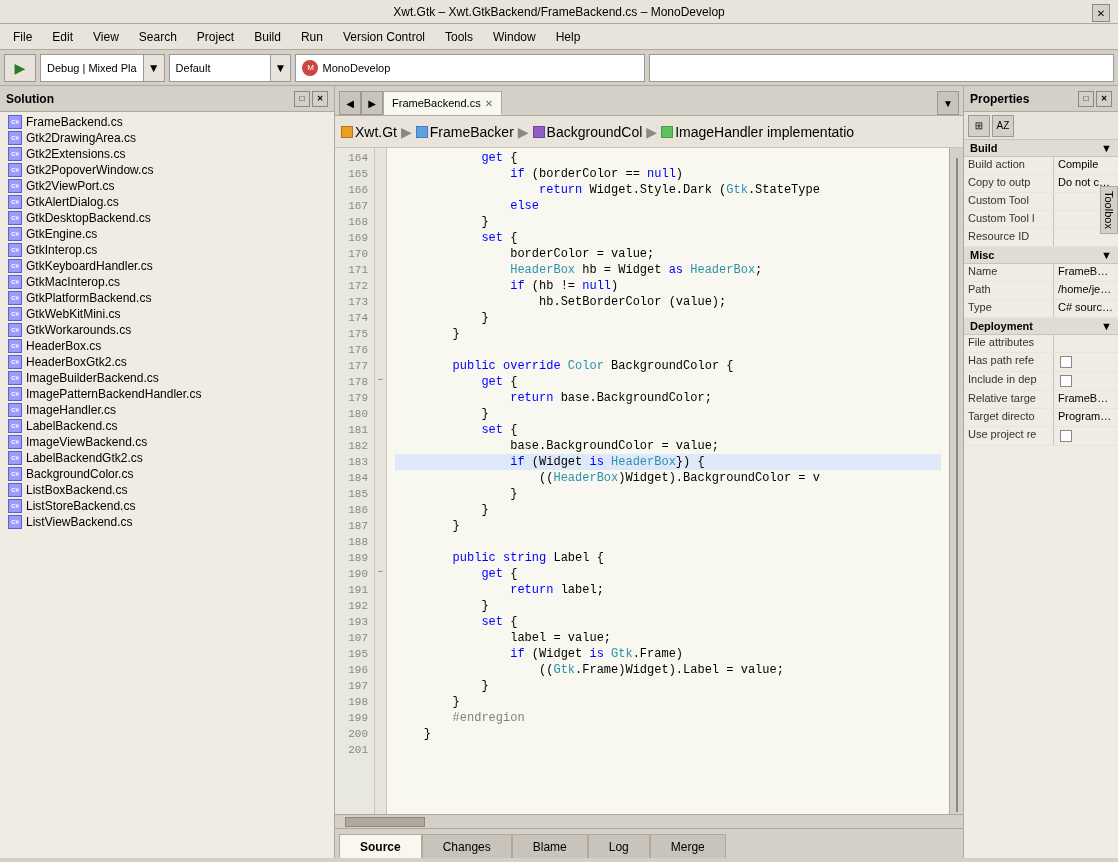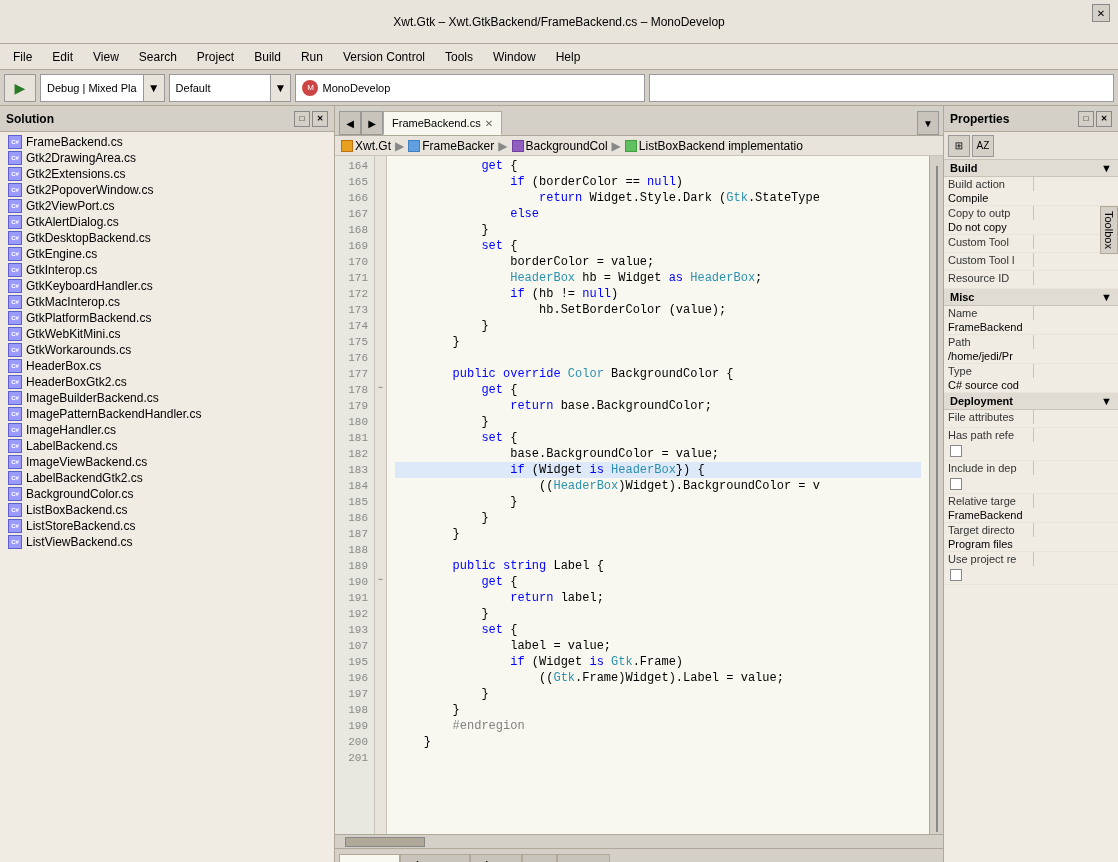--- a/index.html
+++ b/index.html
@@ -8,7 +8,7 @@
     
     .titlebar {
       background: #e8e4dc;
-      height: 44px;
+      height: 24px;
       display: flex;
       align-items: center;
       justify-content: center;

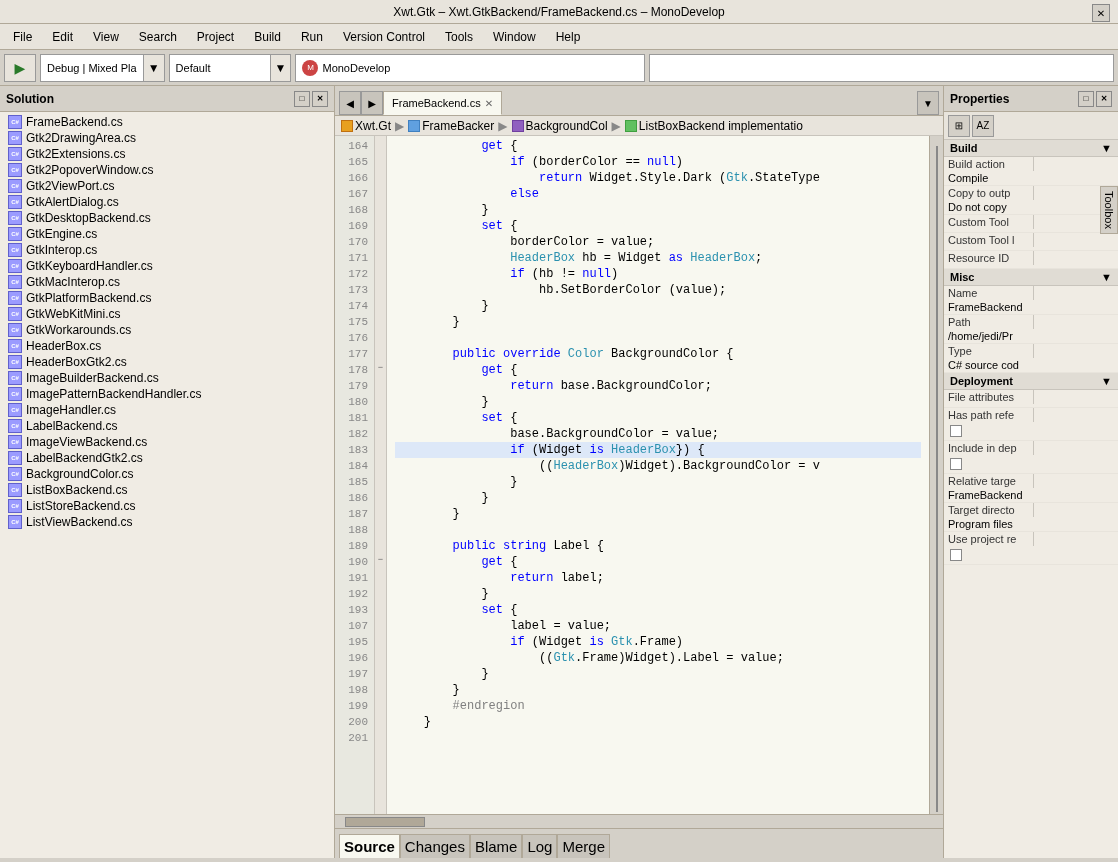--- a/index.html
+++ b/index.html
@@ -306,7 +306,7 @@
 
     
     .properties-panel {
-      width: 175px;
+      width: 155px;
       background: #f0ece4;
       border-left: 1px solid #b0a898;
       display: flex;

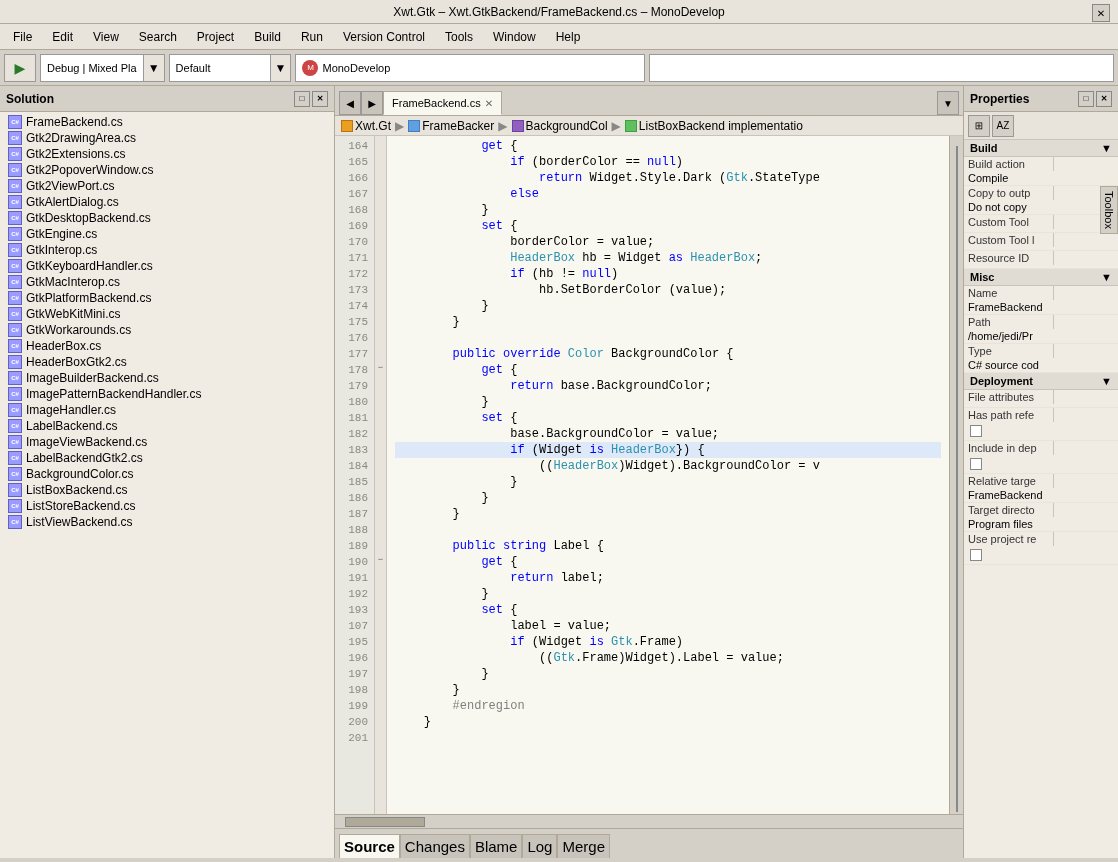--- a/index.html
+++ b/index.html
@@ -197,13 +197,13 @@
     
     .breadcrumb {
       background: #e8e4dc;
-      height: 20px;
+      height: 32px;
       display: flex;
       align-items: center;
       padding: 0 6px;
       border-bottom: 1px solid #c8c4bc;
       gap: 2px;
-      font-size: 12px;
+      font-size: 14px;
       overflow: hidden;
     }
     .breadcrumb-sep { color: #888; margin: 0 2px; }

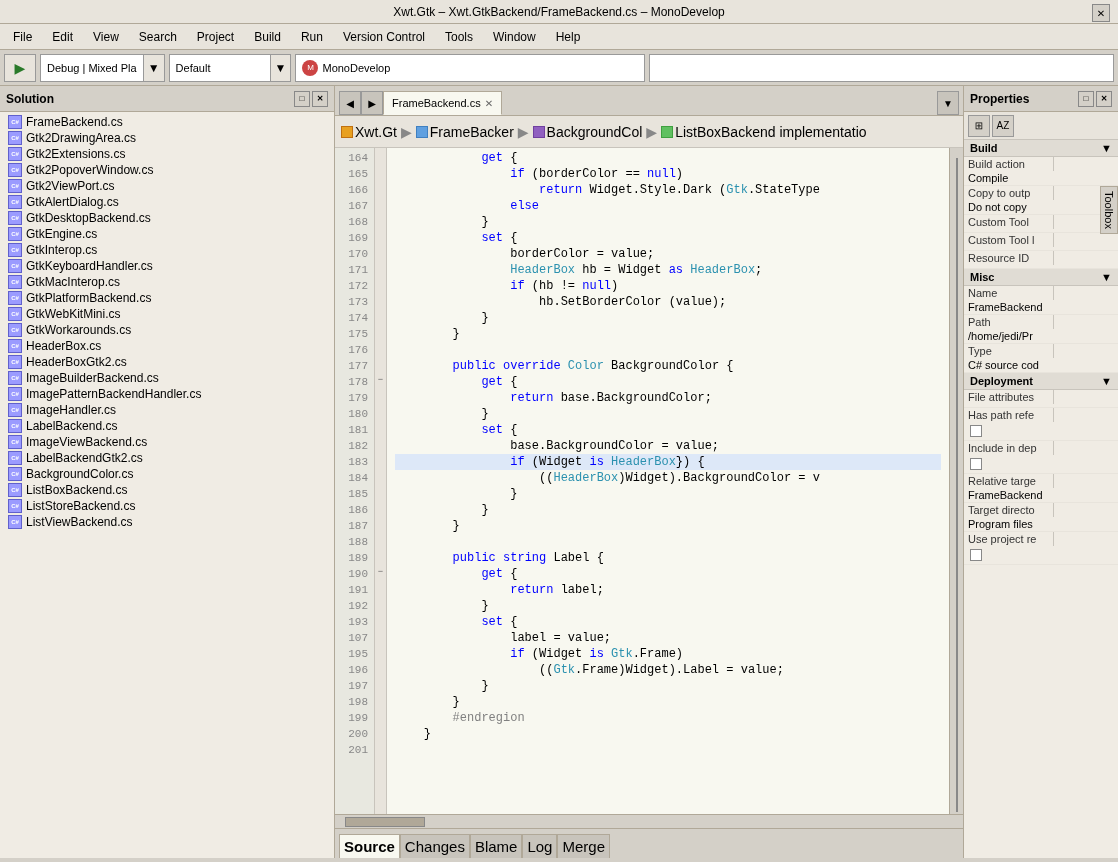--- a/index.html
+++ b/index.html
@@ -584,7 +584,7 @@
       <span class="breadcrumb-sep">▶</span>
       <div class="breadcrumb-item">
         <span class="bc-icon-if"></span>
-        <span>ListBoxBackend implementatio</span>
+        <span>ImageHandler implementatio</span>
       </div>
     </div>
 

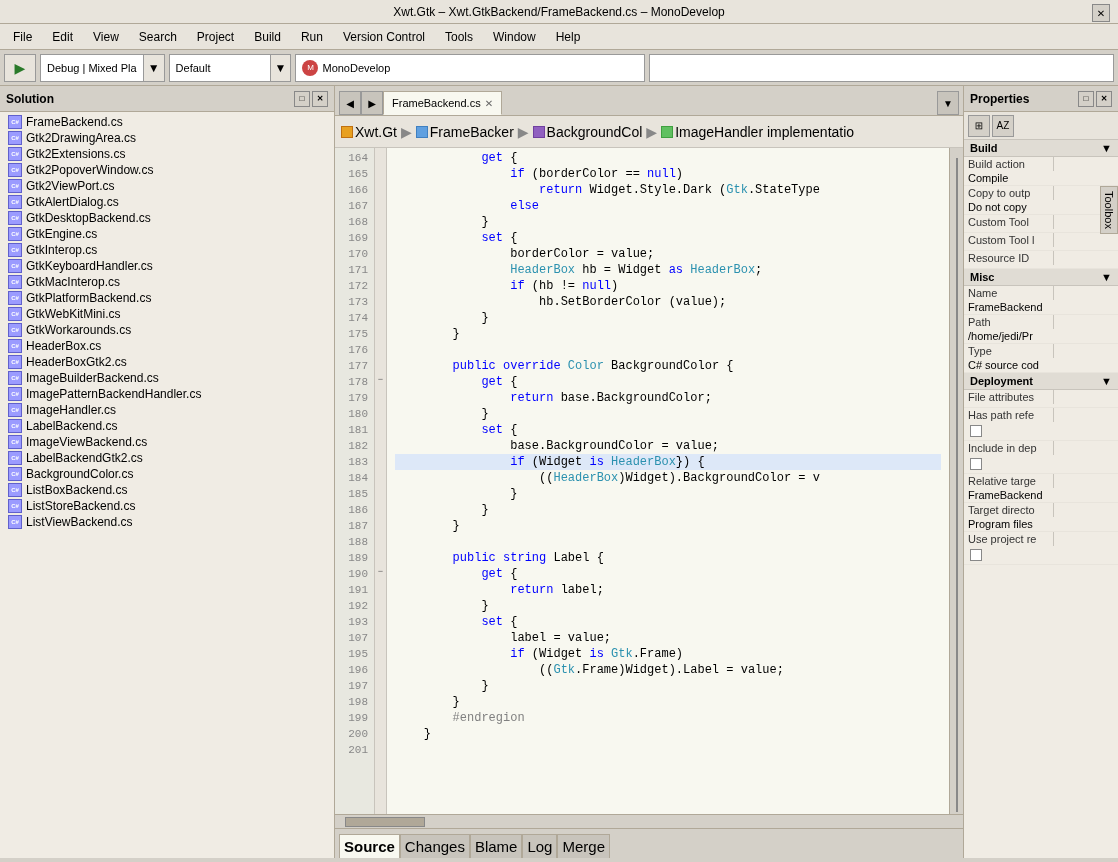--- a/index.html
+++ b/index.html
@@ -354,7 +354,6 @@
       display: flex;
       border-bottom: 1px solid #e8e4dc;
       min-height: 18px;
-      flex-direction: column;
     }
     .prop-name {
       width: 90px;

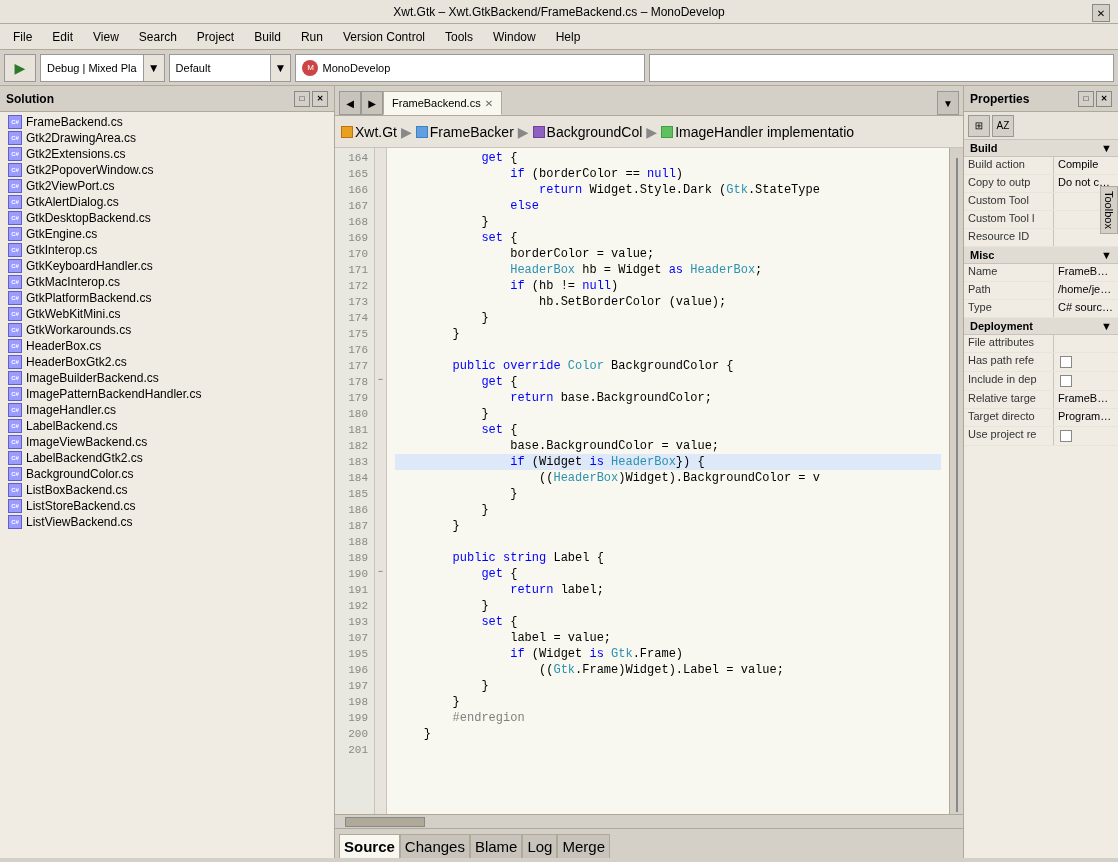--- a/index.html
+++ b/index.html
@@ -276,12 +276,12 @@
       border-top: 1px solid #b0a898;
     }
     .bottom-tab {
-      padding: 4px 4px;
+      padding: 4px 20px;
       background: #c8c4bc;
       border: 1px solid #b0a898;
       border-bottom: none;
       cursor: pointer;
-      font-size: 15px;
+      font-size: 12px;
       height: 24px;
       display: flex;
       align-items: center;

